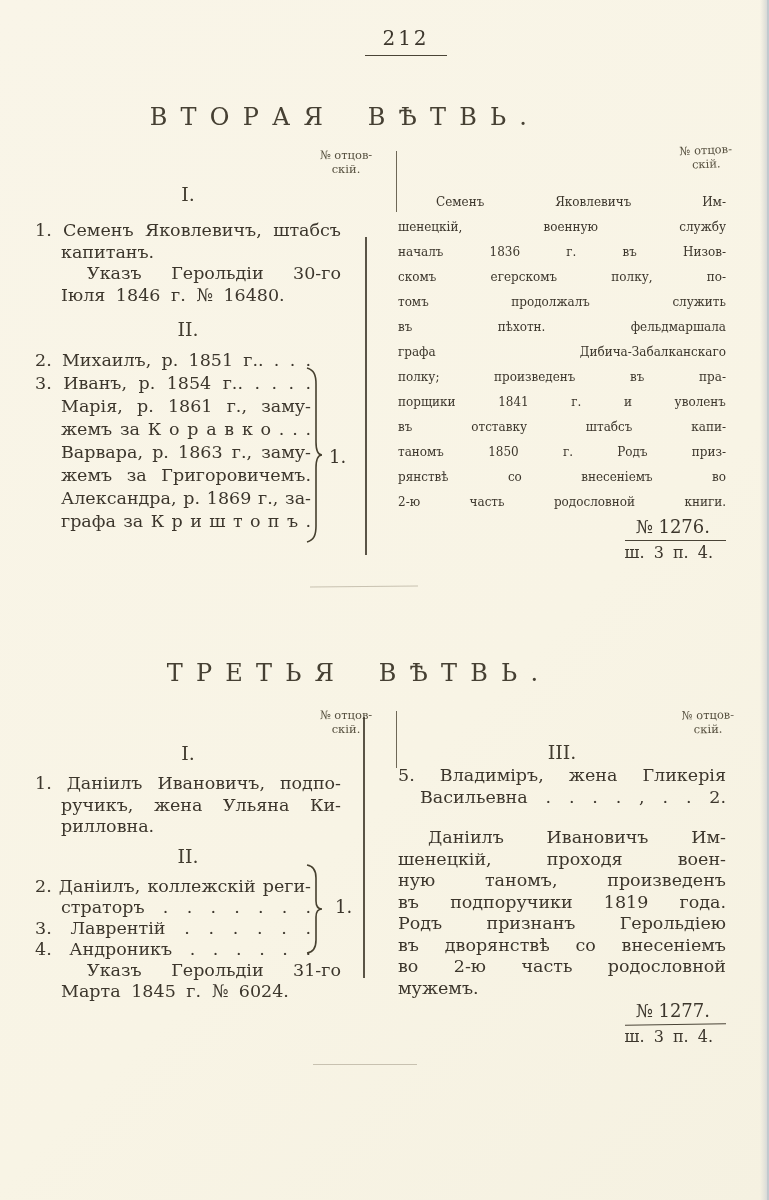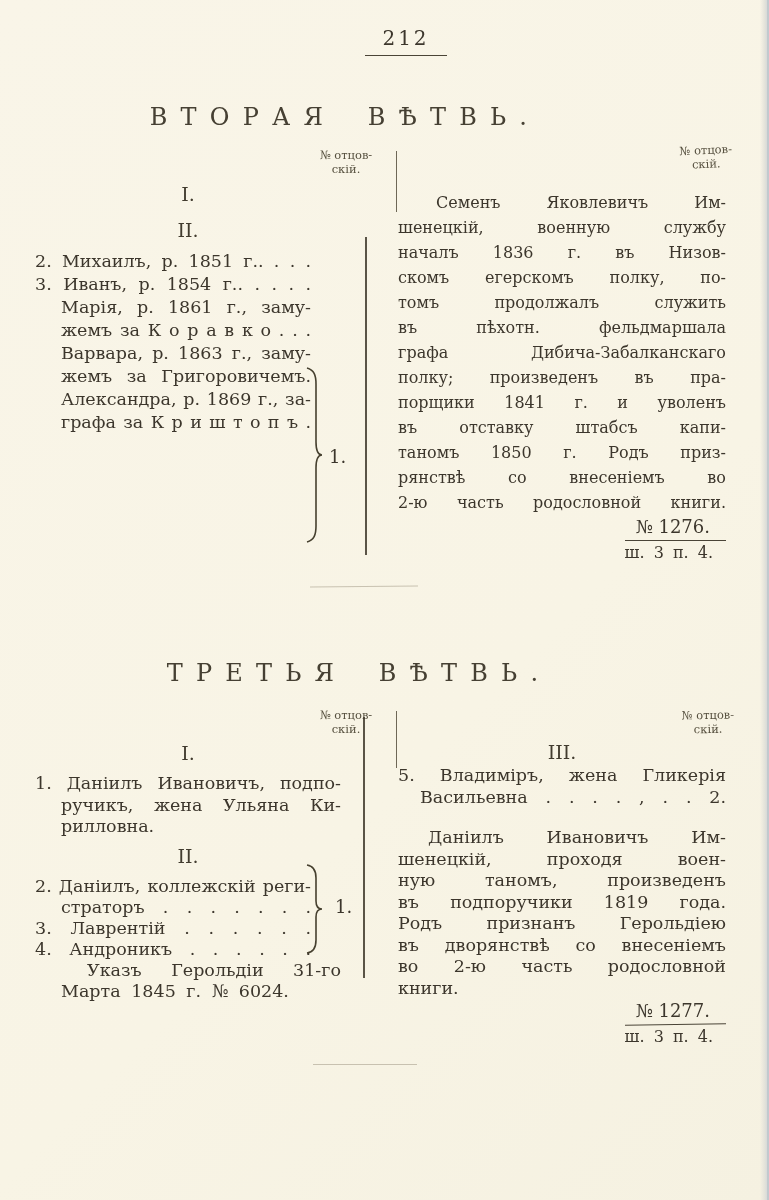--- a/index.html
+++ b/index.html
@@ -47,7 +47,7 @@
   .noj{text-align:left;text-align-last:left;}
   .ws5{word-spacing:5px;}
 
-  .rln{font-size:16px;line-height:25px;text-align:justify;text-align-last:justify;}
+  .rln{font-size:12px;line-height:25px;text-align:justify;text-align-last:justify;}
   .r3 .rln{line-height:21.5px;font-size:17.5px;}
   .tin38{text-indent:38px;}
   .tin30{text-indent:30px;}

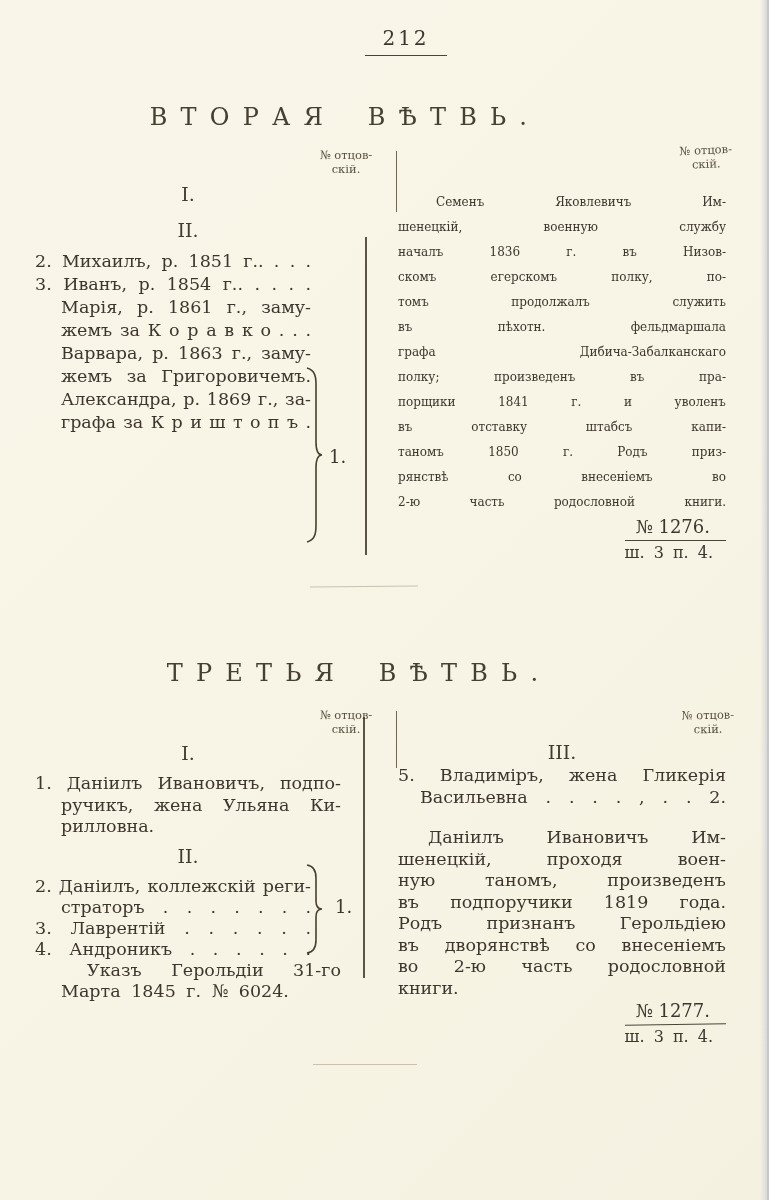--- a/index.html
+++ b/index.html
@@ -89,6 +89,12 @@
 
   <div class="lcol" style="top:184px;">
     <div class="sec mb16">I.</div>
+    <div class="ind26">
+      <div class="ln hang">1. Семенъ Яковлевичъ, штабсъ</div>
+      <div class="ln noj">капитанъ.</div>
+      <div class="ln tin26">Указъ Герольдіи 30-го</div>
+      <div class="ln noj ws5">Іюля 1846 г. № 16480.</div>
+    </div>
     <div class="sec mt13 mb10">II.</div>
     <div class="ind26 lst" style="width:276px;box-sizing:border-box;">
       <div class="ln hang">2. Михаилъ, р. 1851 г.. . . .</div>

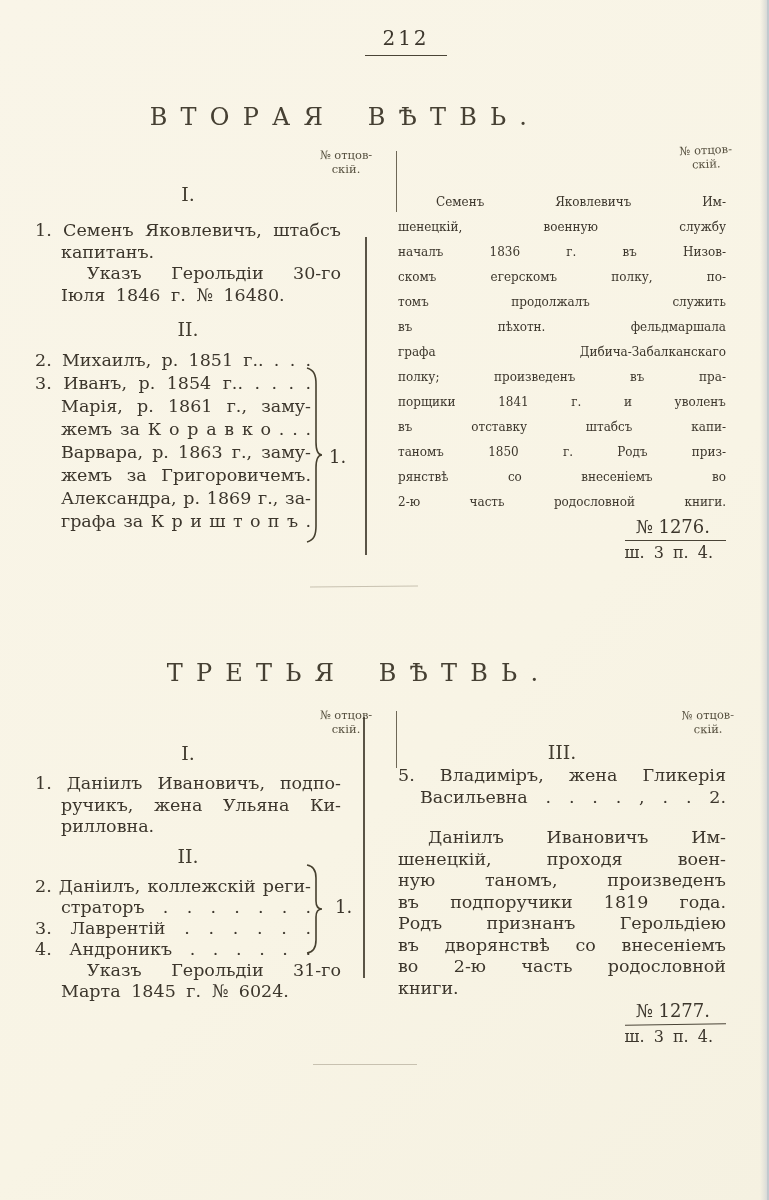--- a/index.html
+++ b/index.html
@@ -192,7 +192,7 @@
       <div class="rln">Родъ признанъ Герольдіею</div>
       <div class="rln">въ дворянствѣ со внесеніемъ</div>
       <div class="rln">во 2-ю часть родословной</div>
-      <div class="rln noj" style="font-weight:bold;font-weight:normal;">книги.</div>
+      <div class="rln noj" style="font-weight:bold;font-weight:normal;">мужемъ.</div>
     </div>
     <div class="recnum">№ 1277.</div>
     <div class="recrule" style="transform:rotate(-0.8deg);"></div>

